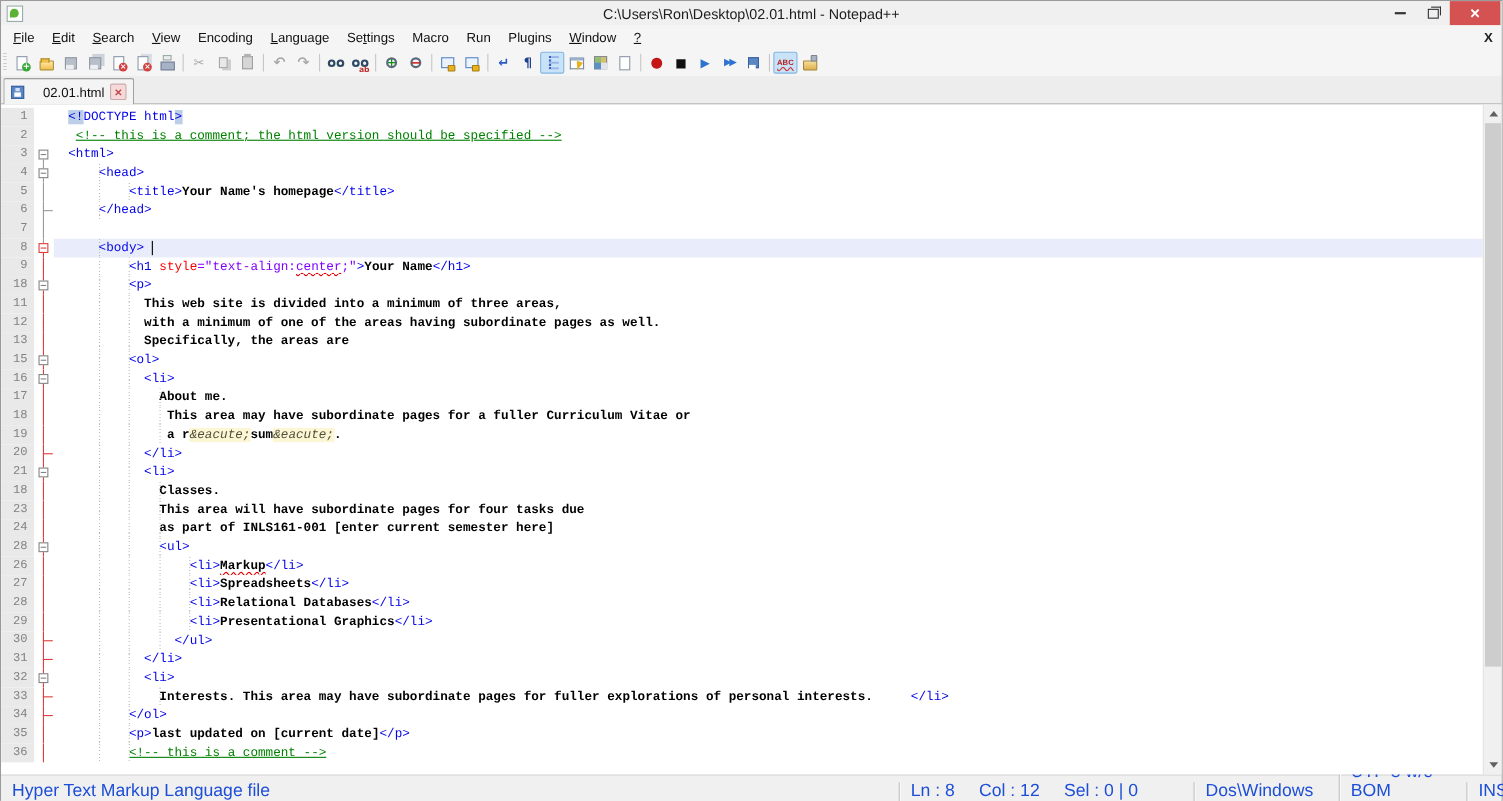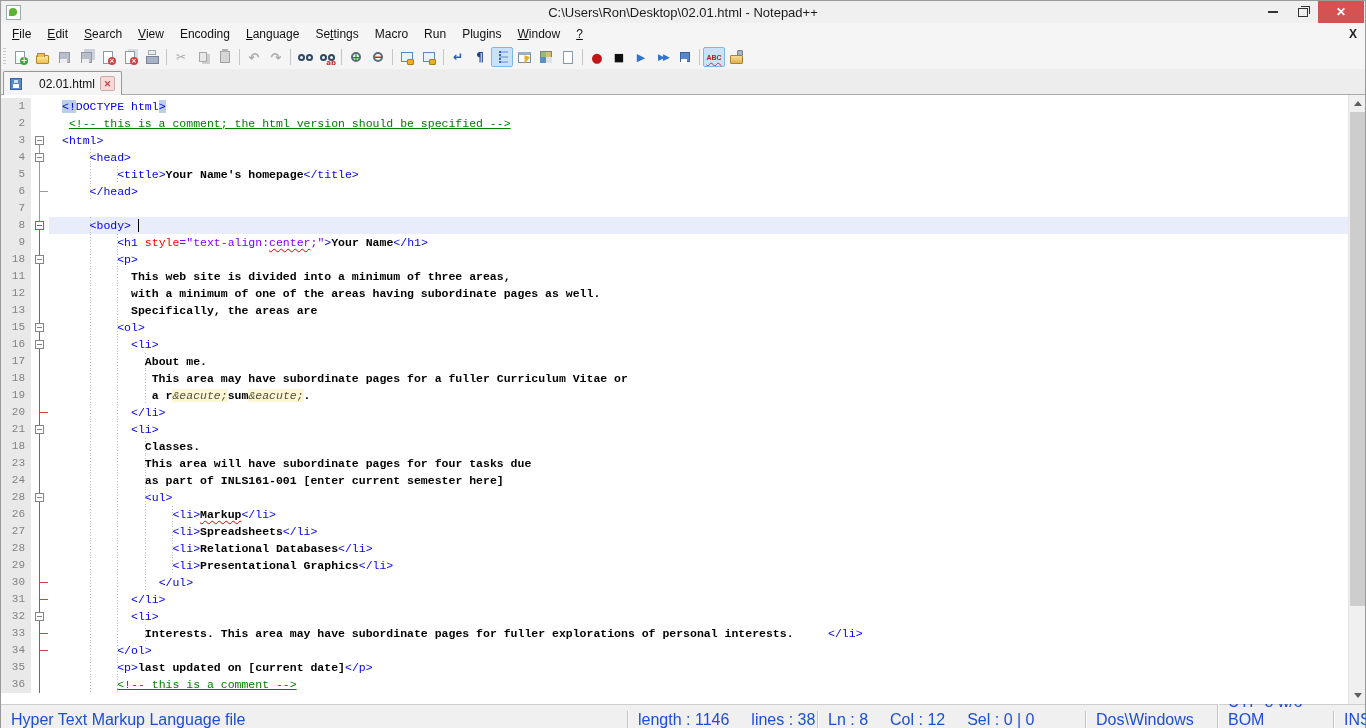--- a/index.html
+++ b/index.html
@@ -387,11 +387,6 @@
 
   <div class="statusbar">
     <span class="ssec first">Hyper Text Markup Language file</span>
-    <span class="ssec w-len">
-      <span>length : 1146</span>
-        <span class="gap"></span>
-      <span>lines : 38</span>
-    </span>
     <span class="ssec w-pos">
       <span>Ln : 8</span>
         <span class="gap"></span>

